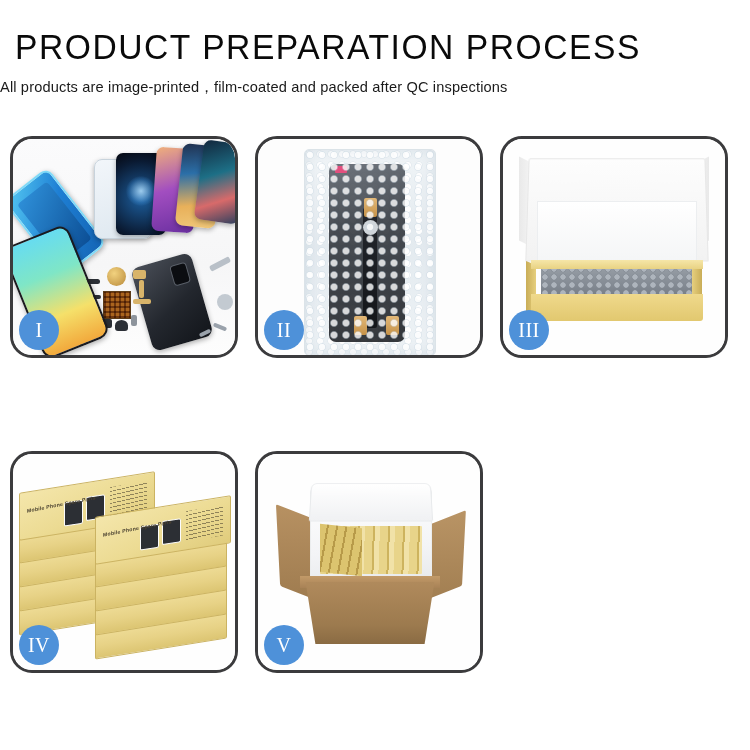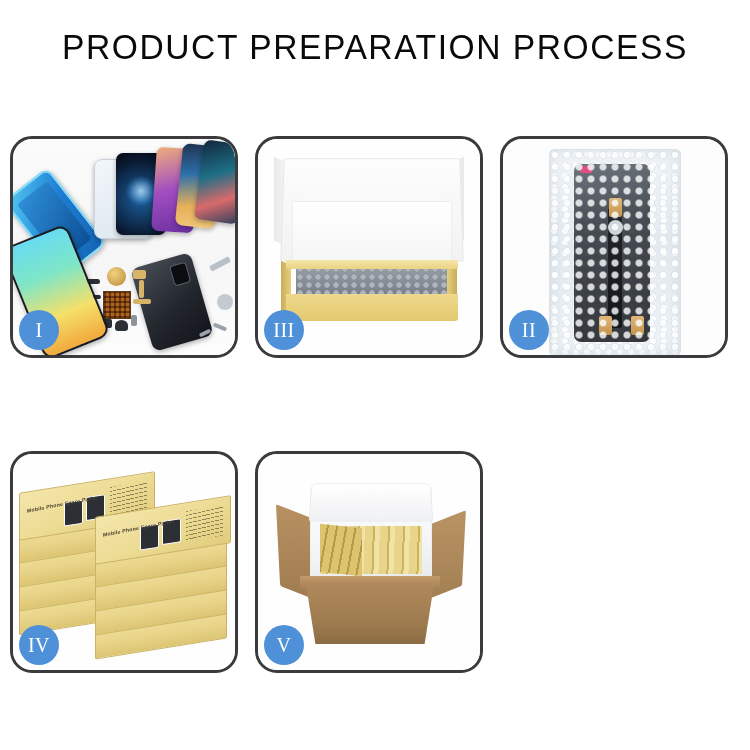--- a/index.html
+++ b/index.html
@@ -26,7 +26,7 @@
     top: 28px;
     left: 0;
     width: 750px;
-    text-align: center;
+    text-align: left;
   }
   .main-title {
     font-family: "Liberation Sans", sans-serif;

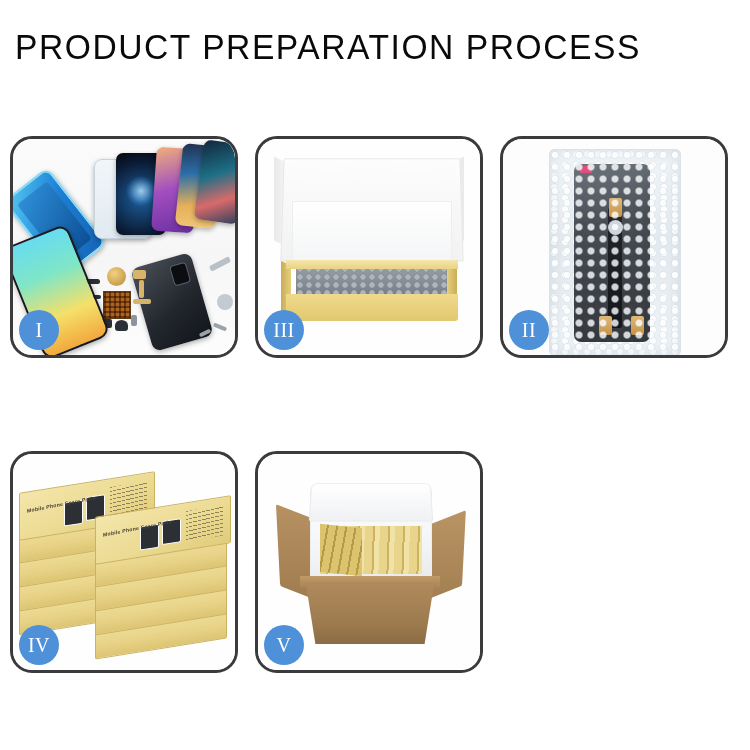--- a/index.html
+++ b/index.html
@@ -523,6 +523,7 @@
 
   <div class="header">
     <div class="main-title">PRODUCT PREPARATION PROCESS</div>
+    <div class="sub-title">All products are image-printed，film-coated and packed after QC inspections</div>
   </div>
 
   <div class="grid">

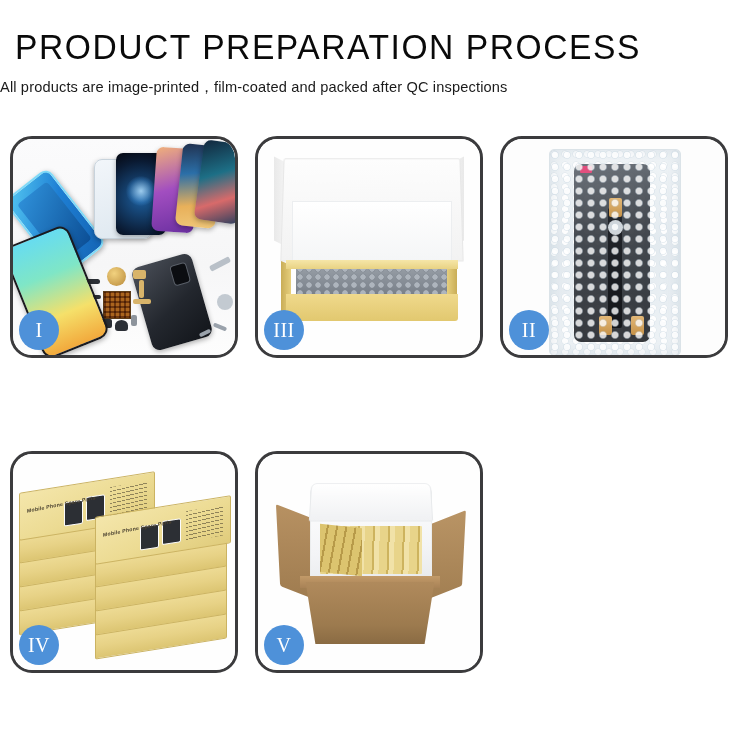--- a/index.html
+++ b/index.html
@@ -563,22 +563,6 @@
 
     <div class="panel">
       <div class="panel-stage">
-        <div class="p3-bg"></div>
-        <div class="lid3-side-l"></div>
-        <div class="lid3-side-r"></div>
-        <div class="lid3"></div>
-        <div class="foam3"></div>
-        <div class="bubbles3"></div>
-        <div class="tray3-side-l"></div>
-        <div class="tray3-side-r"></div>
-        <div class="tray3-lip"></div>
-        <div class="tray3-front"></div>
-      </div>
-      <div class="badge">III</div>
-    </div>
-
-    <div class="panel">
-      <div class="panel-stage">
         <div class="p2-bg"></div>
         <div class="bubble-bag">
           <div class="inner-screen"></div>
@@ -592,6 +576,22 @@
         </div>
       </div>
       <div class="badge">II</div>
+    </div>
+
+    <div class="panel">
+      <div class="panel-stage">
+        <div class="p3-bg"></div>
+        <div class="lid3-side-l"></div>
+        <div class="lid3-side-r"></div>
+        <div class="lid3"></div>
+        <div class="foam3"></div>
+        <div class="bubbles3"></div>
+        <div class="tray3-side-l"></div>
+        <div class="tray3-side-r"></div>
+        <div class="tray3-lip"></div>
+        <div class="tray3-front"></div>
+      </div>
+      <div class="badge">III</div>
     </div>
 
     <div class="panel">

